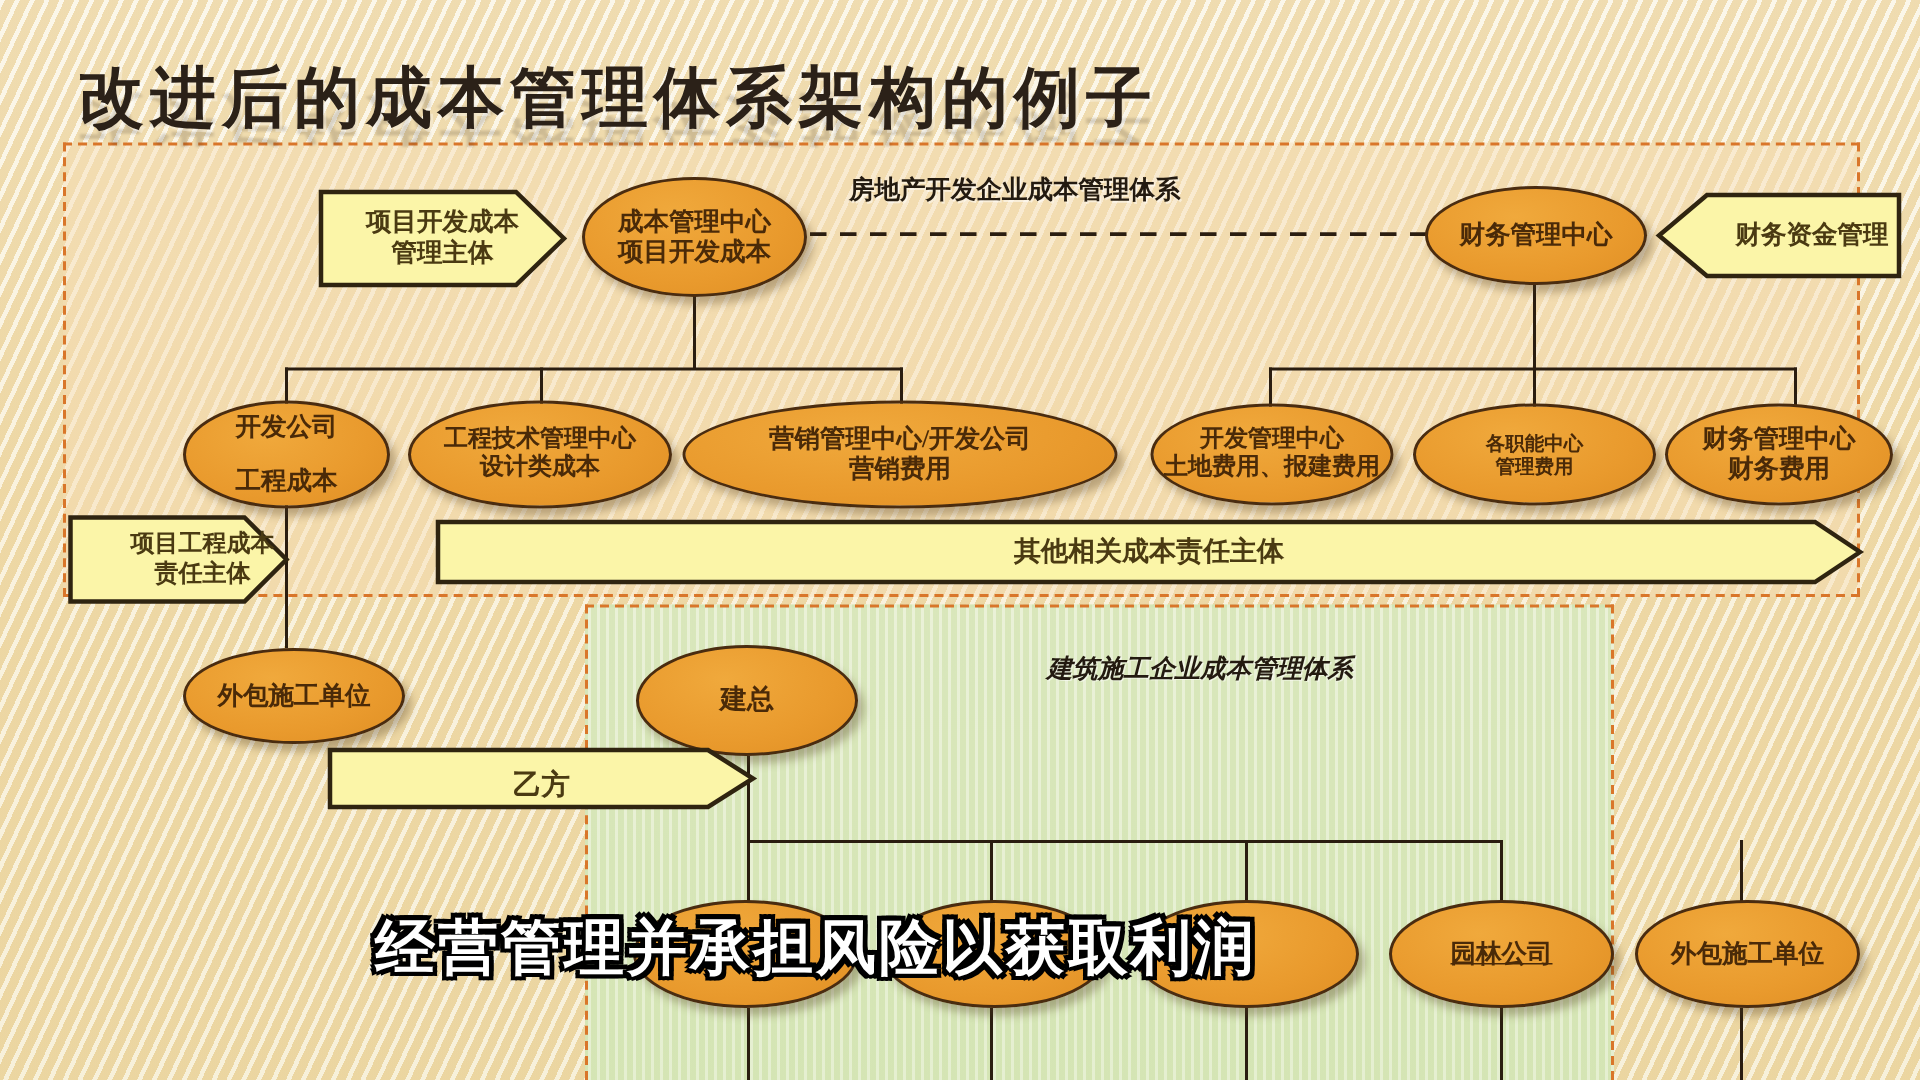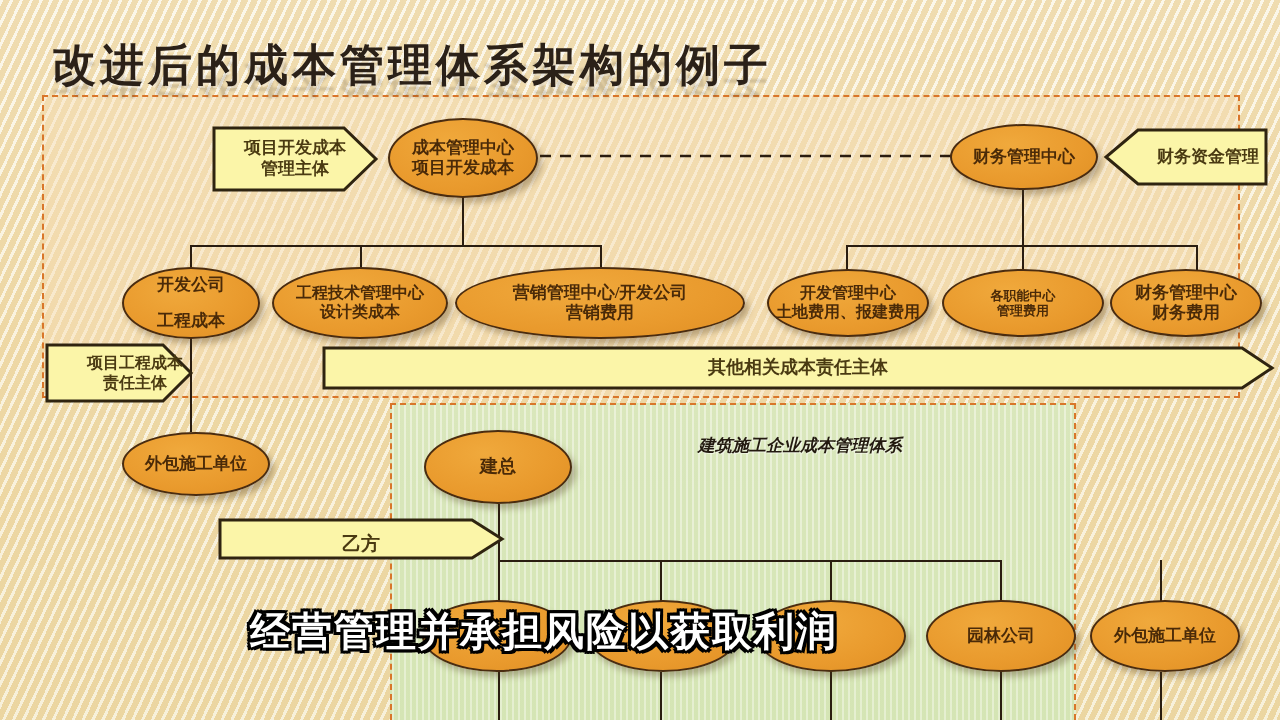--- a/index.html
+++ b/index.html
@@ -132,6 +132,7 @@
   <div class="zone zone-top"></div>
   <div class="zone zone-bottom"></div>
 
+  <div class="zone-label zone-label-top">房地产开发企业成本管理体系</div>
   <div class="zone-label zone-label-bottom">建筑施工企业成本管理体系</div>
 
   <div class="ln lnv" style="left:462px;top:196px;height:50px;"></div>

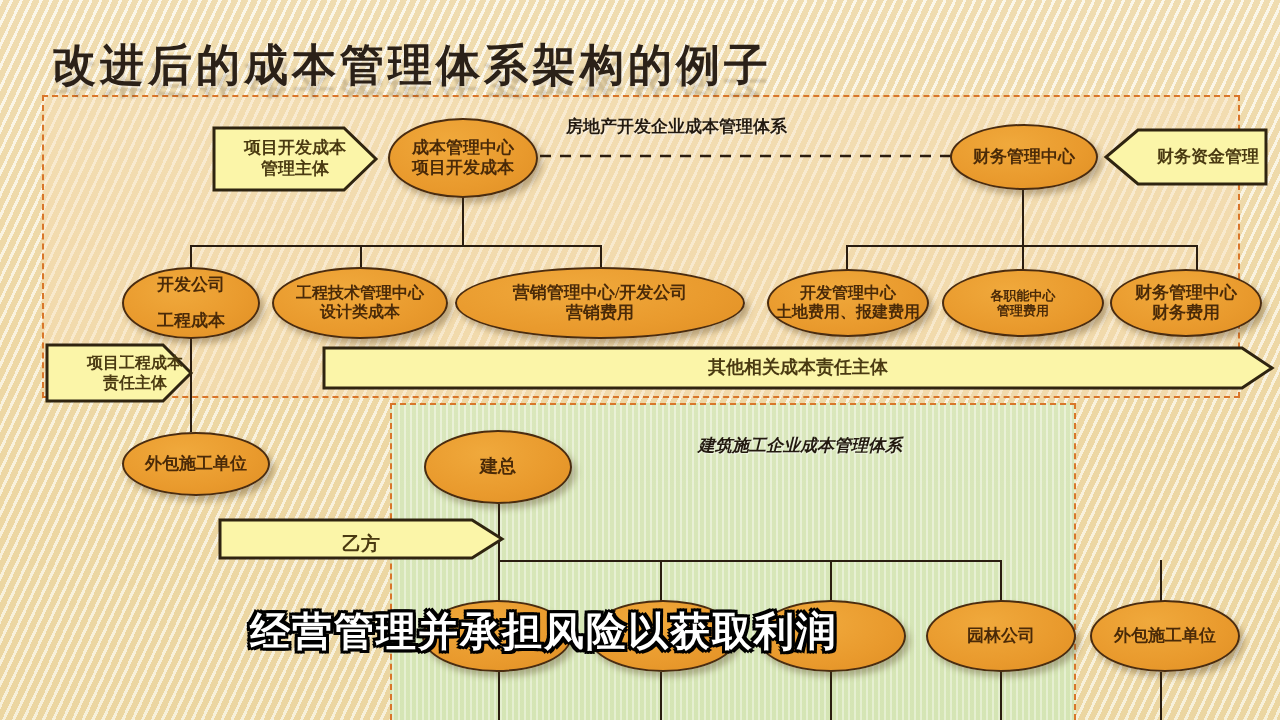--- a/index.html
+++ b/index.html
@@ -260,7 +260,7 @@
     </div>
   </div>
 
-  <div class="arw-wrap" style="left:290px;top:346px;width:952px;height:44px;margin-left:32px;">
+  <div class="arw-wrap" style="left:290px;top:346px;width:952px;height:44px;">
     <svg width="952" height="44" viewBox="0 0 952 44">
       <polygon points="2,2 920,2 950,22 920,42 2,42" fill="#fbf5a8" stroke="#2f2410" stroke-width="3"></polygon>
     </svg>

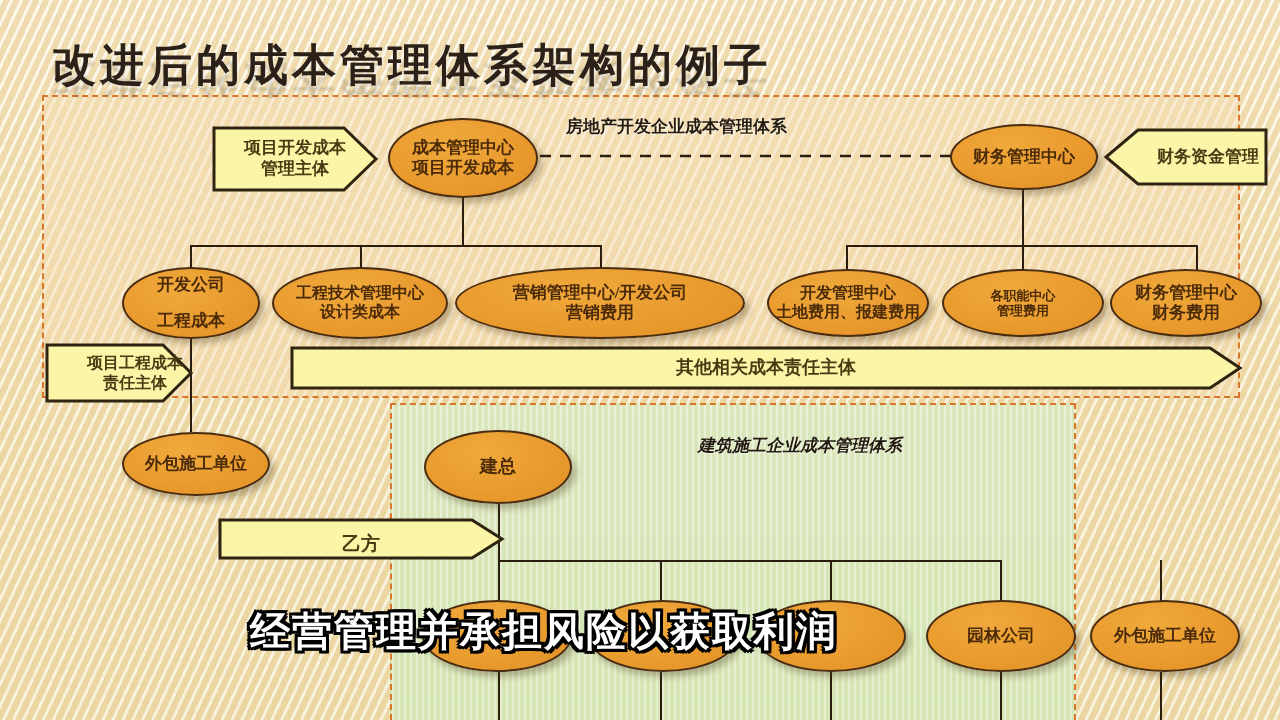--- a/index.html
+++ b/index.html
@@ -269,7 +269,7 @@
     </div>
   </div>
 
-  <div class="arw-wrap" style="left:218px;top:498px;width:286px;height:52px;margin-top:20px;">
+  <div class="arw-wrap" style="left:218px;top:498px;width:286px;height:52px;">
     <svg width="286" height="42" viewBox="0 0 286 42">
       <polygon points="2,2 254,2 284,21 254,40 2,40" fill="#fbf5a8" stroke="#2f2410" stroke-width="3"></polygon>
     </svg>

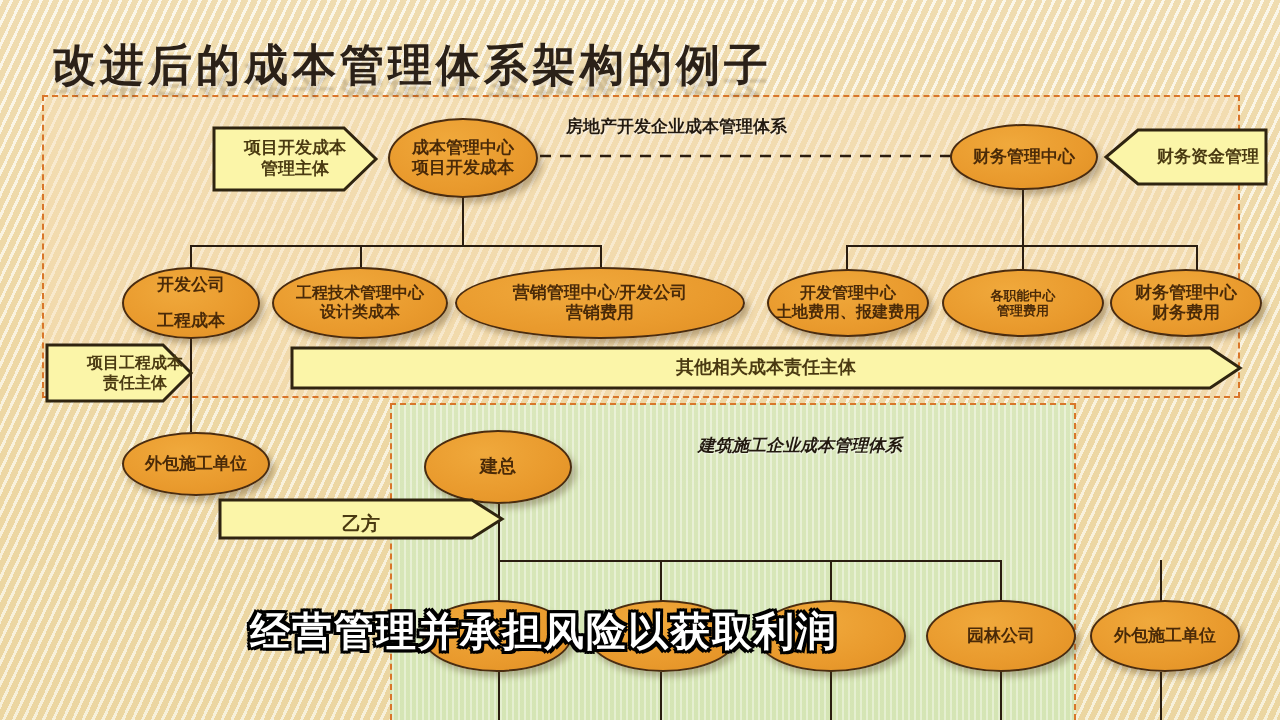--- a/index.html
+++ b/index.html
@@ -223,7 +223,7 @@
 
   <div class="ell" style="left:756px;top:600px;width:150px;height:72px;font-size:17px;"></div>
 
-  <div class="ell" style="left:926px;top:600px;width:150px;height:72px;font-size:17px;">
+  <div class="ell" style="left:926px;top:600px;width:150px;height:72px;font-size:17px;text-decoration:underline;">
     <span>园林公司</span>
   </div>
 

